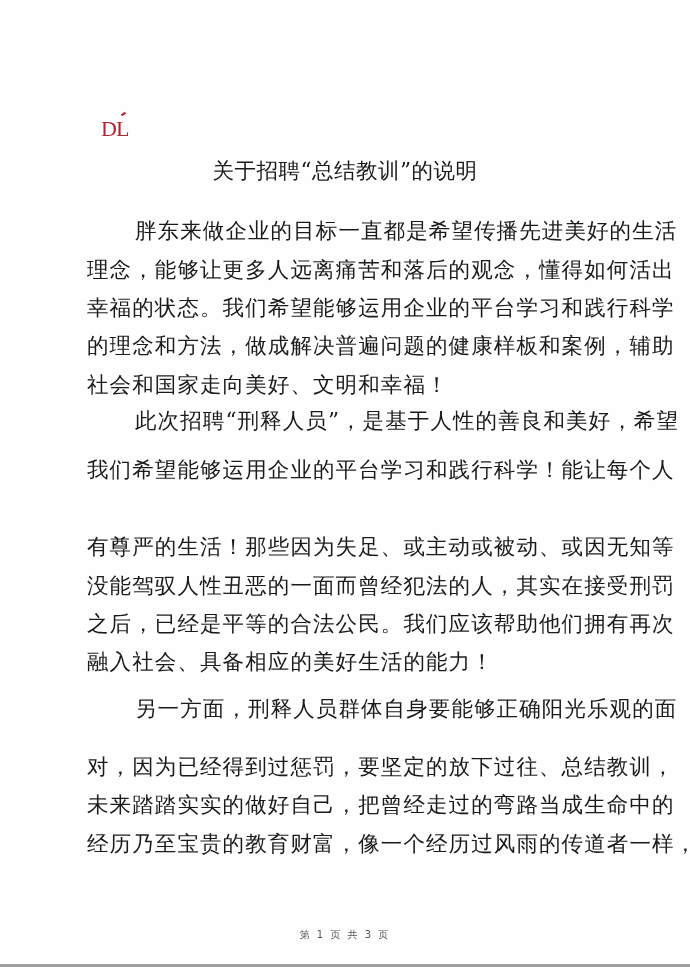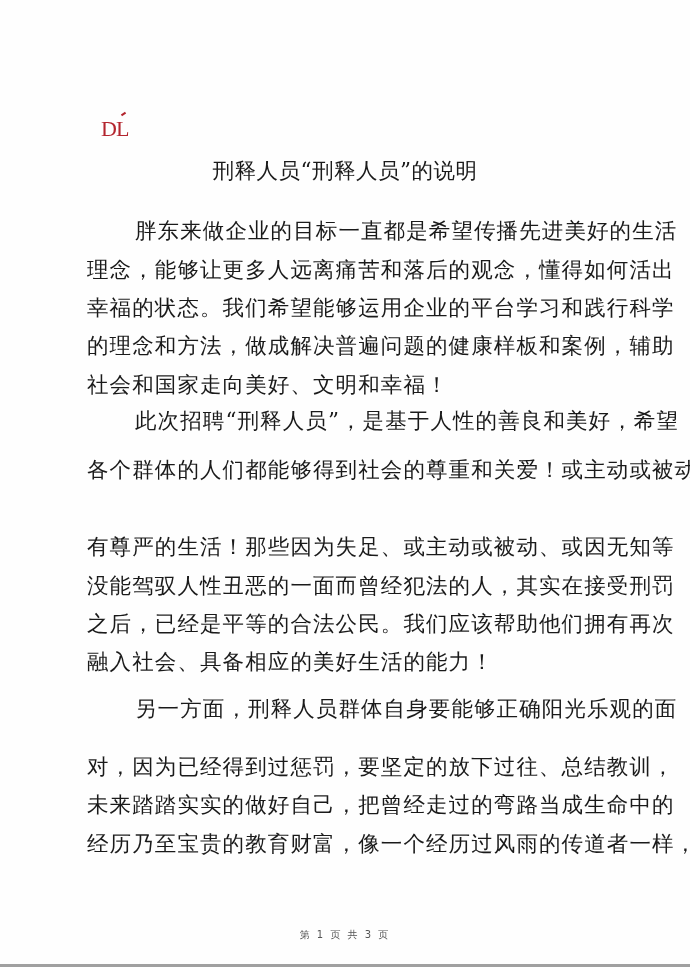--- a/index.html
+++ b/index.html
@@ -44,7 +44,7 @@
 <div class="page">
   <div class="logo">D<span class="acc">L</span></div>
 
-  <div class="title">刑释人员“刑释人员”的说明</div>
+  <div class="title">关于招聘“总结教训”的说明</div>
 
   <div id="body-lines">
       <div class="line indent" style="top: 185px;">胖东来做企业的目标一直都是希望传播先进美好的生活</div>

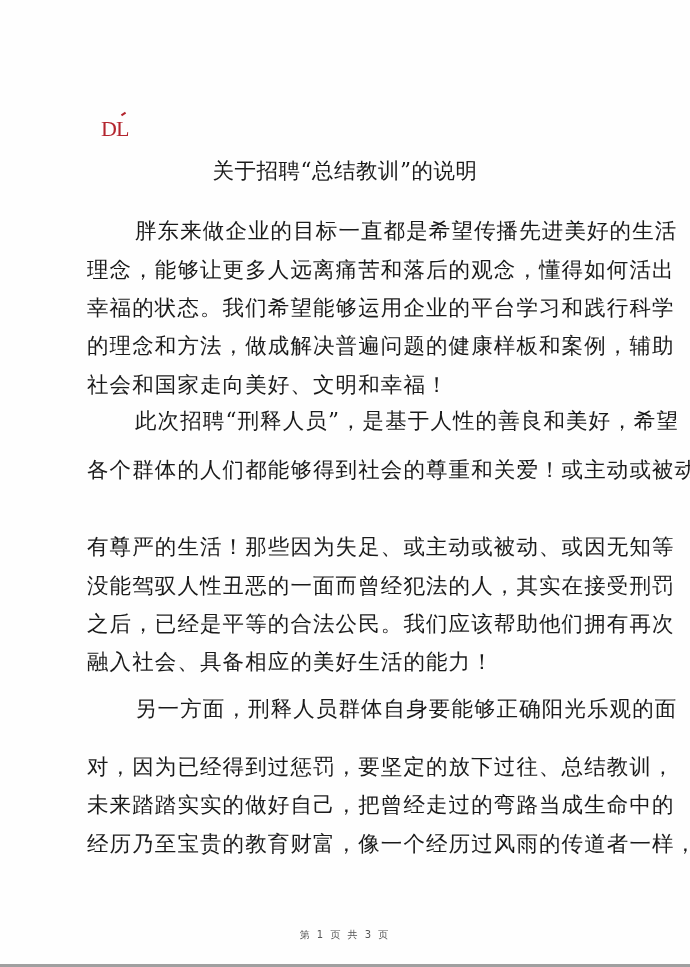--- a/index.html
+++ b/index.html
@@ -53,7 +53,7 @@
       <div class="line" style="top: 300px;">的理念和方法，做成解决普遍问题的健康样板和案例，辅助</div>
       <div class="line" style="top: 339px;">社会和国家走向美好、文明和幸福！</div>
       <div class="line indent" style="top: 375px;">此次招聘“刑释人员”，是基于人性的善良和美好，希望</div>
-      <div class="line" style="top: 424px;">各个群体的人们都能够得到社会的尊重和关爱！或主动或被动</div>
+      <div class="line" style="top: 424px;">我们希望能够运用企业的平台学习和践行科学！能让每个人</div>
       <div class="line" style="top: 501px;">有尊严的生活！那些因为失足、或主动或被动、或因无知等</div>
       <div class="line" style="top: 540px;">没能驾驭人性丑恶的一面而曾经犯法的人，其实在接受刑罚</div>
       <div class="line" style="top: 578px; text-align: center;">之后，已经是平等的合法公民。我们应该帮助他们拥有再次</div>

